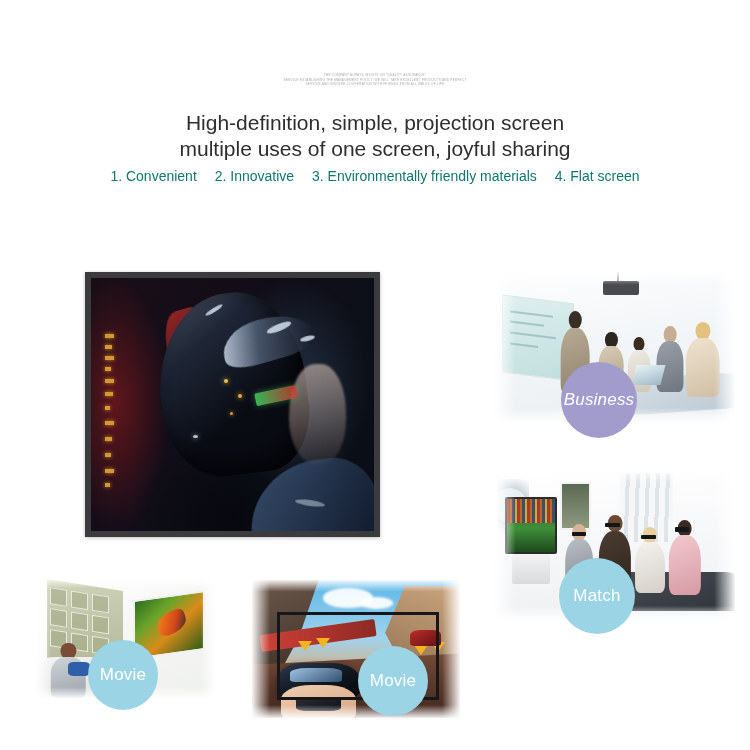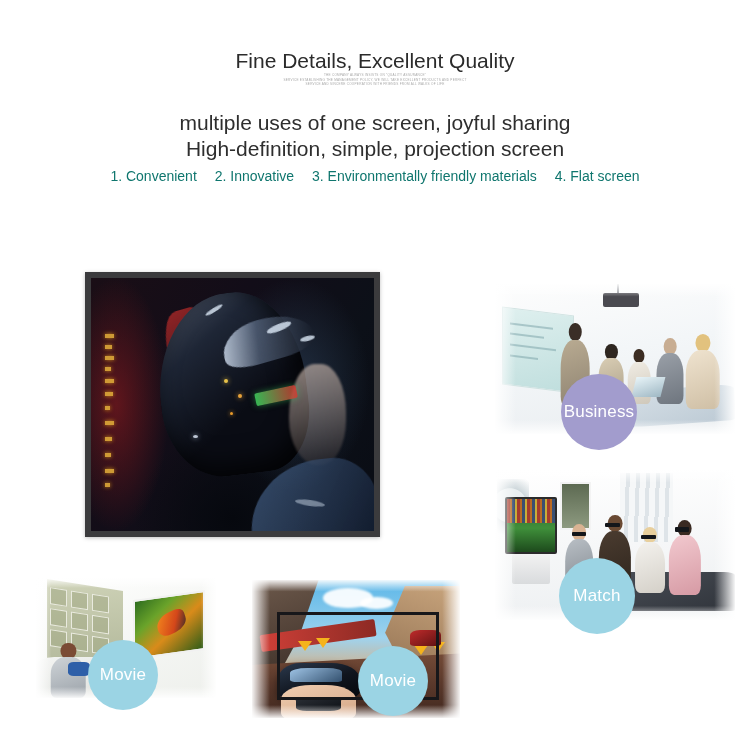--- a/index.html
+++ b/index.html
@@ -327,7 +327,6 @@
 <div class="page">
 
 
-  <div class="subhead">Fine Details, Excellent Quality</div>
 
   <div class="microcopy">
     <span>THE COMPANY ALWAYS INSISTS ON "QUALITY ASSURANCE"</span>

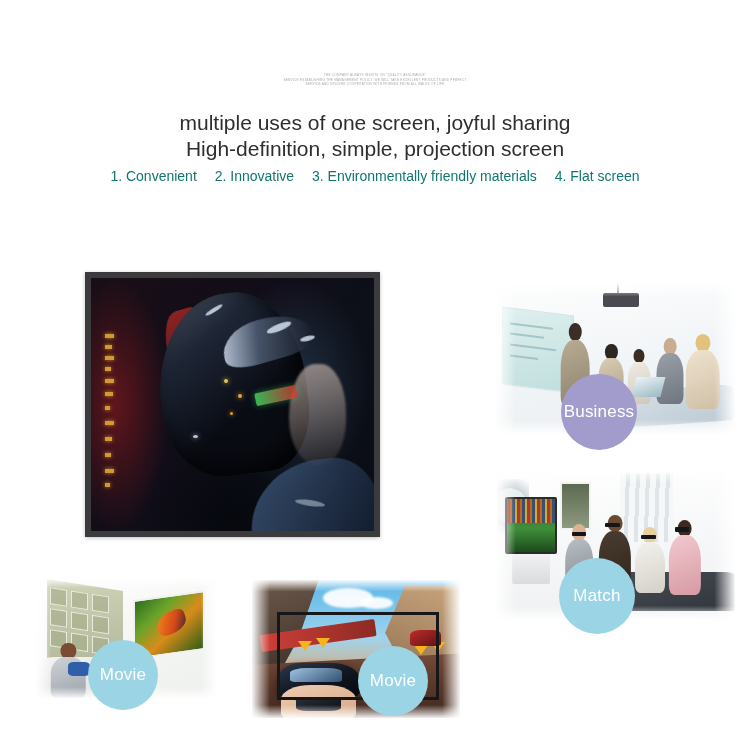--- a/index.html
+++ b/index.html
@@ -335,8 +335,8 @@
   </div>
 
   <div class="desc">
+    <span>High-definition, simple, projection screen</span>
     <span>multiple uses of one screen, joyful sharing</span>
-    <span>High-definition, simple, projection screen</span>
   </div>
 
   <div class="features">

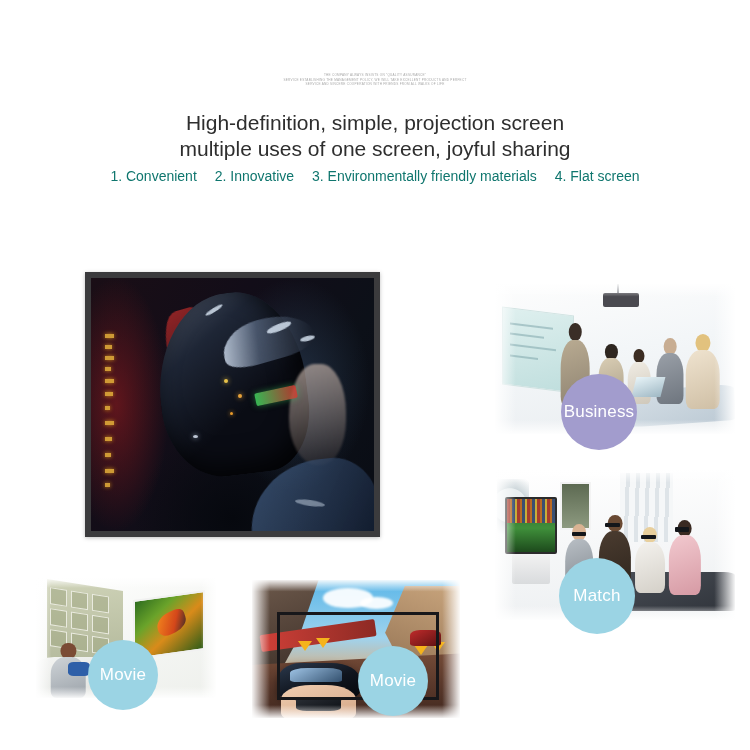--- a/index.html
+++ b/index.html
@@ -384,7 +384,7 @@
     </div>
   </div>
 
-  <div class="photo biz" style="left:495px;top:284px;width:240px;height:150px;">
+  <div class="photo biz" style="left:495px;top:272px;width:240px;height:150px;font-style:italic;">
     <div class="img">
       <div class="room"></div>
 

